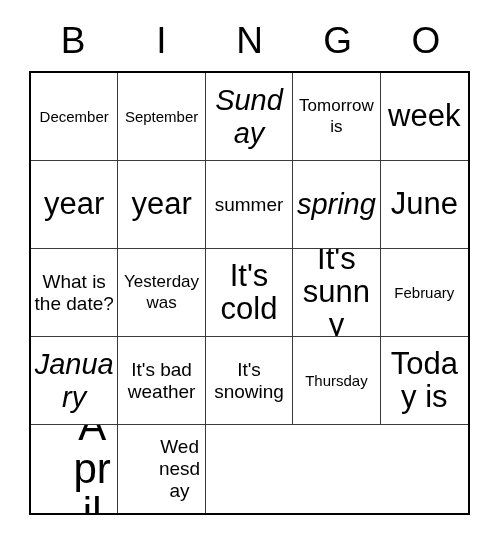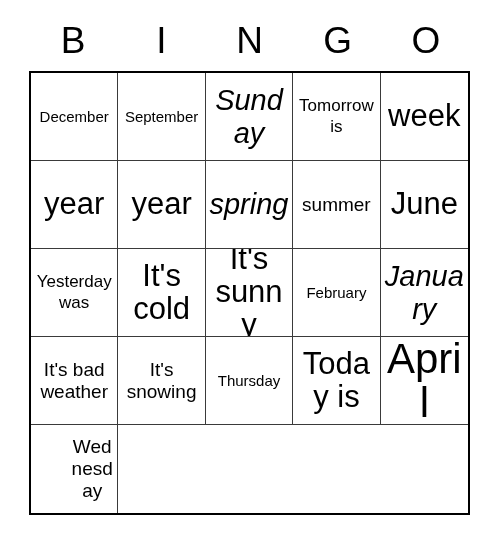--- a/index.html
+++ b/index.html
@@ -120,10 +120,10 @@
         <span class="cell-text sz-xxl">year</span>
       </div>
     <div class="cell">
-        <span class="cell-text sz-lg">spring</span>
+        <span class="cell-text sz-md">summer</span>
       </div>
     <div class="cell">
-        <span class="cell-text sz-md">summer</span>
+        <span class="cell-text sz-lg">spring</span>
       </div>
 
     <div class="cell">

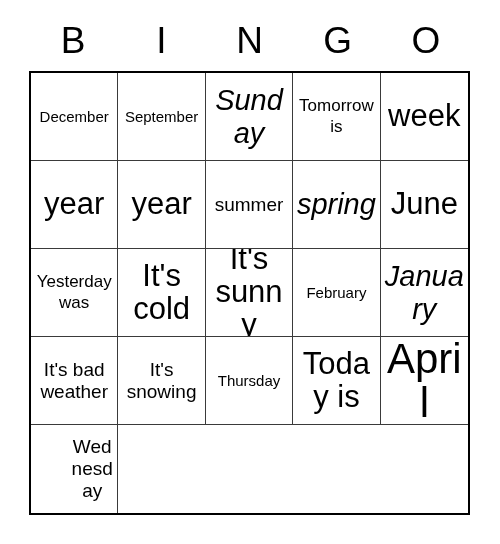--- a/index.html
+++ b/index.html
@@ -130,6 +130,9 @@
         <span class="cell-text sz-xxl">June</span>
       </div>
     <div class="cell">
+        <span class="cell-text sz-md">What is the date?</span>
+      </div>
+    <div class="cell">
         <span class="cell-text sz-xs">Yesterday was</span>
       </div>
     <div class="cell">

